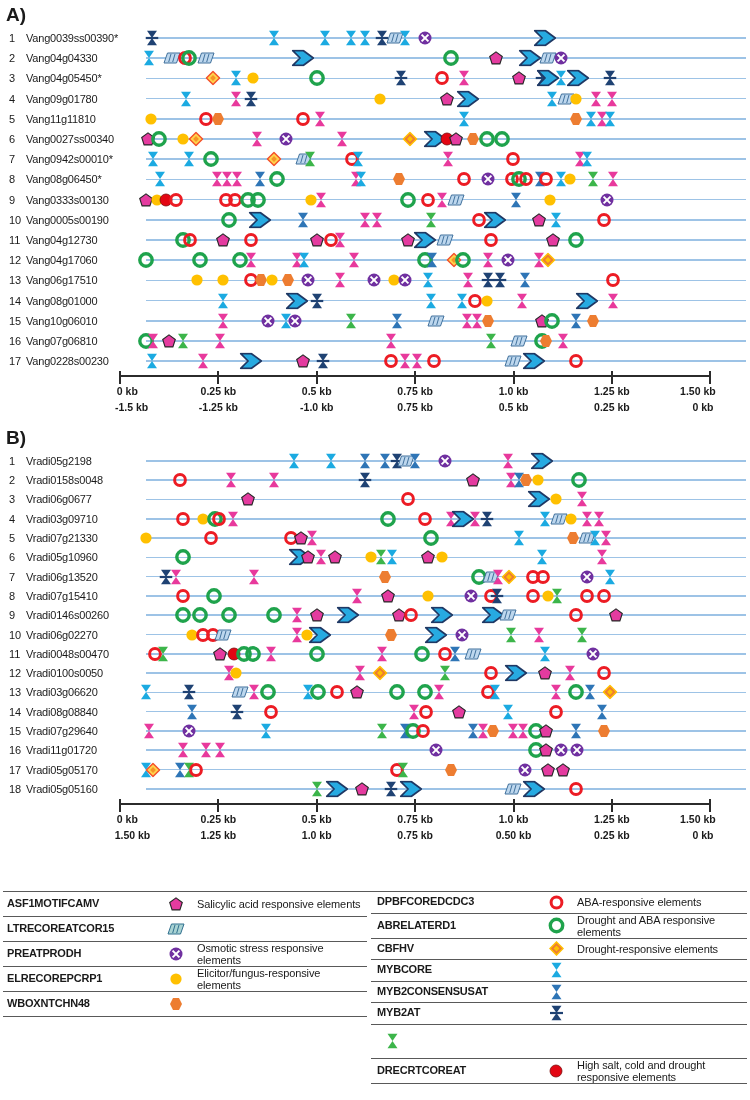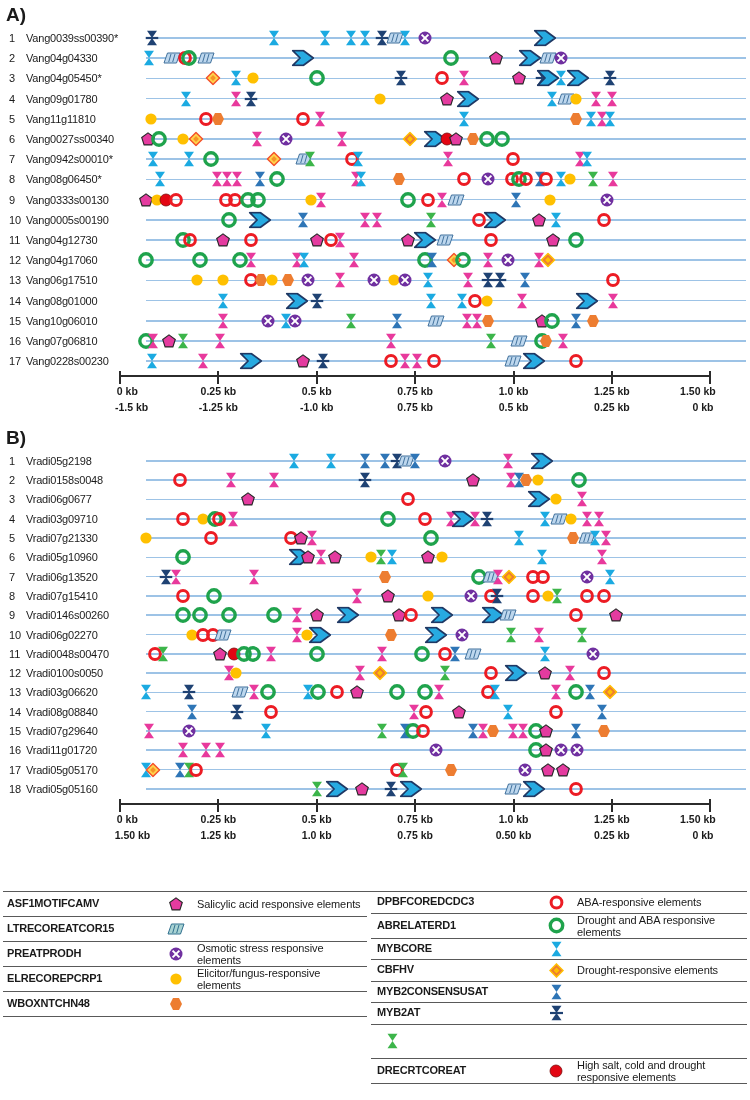--- a/index.html
+++ b/index.html
@@ -1967,20 +1967,20 @@
           <div class="ldesc">Drought and ABA responsive elements</div>
         </div>
         <div class="lrow" style="min-height: 21.5px;">
+          <div class="lname">CBFHV</div>
+          <div class="licon"><svg width="15" height="15" viewBox="0 0 15 15">
+              <polygon points="7.5,0.9 14.1,7.5 7.5,14.1 0.9,7.5" fill="#ED7D31" stroke="#FFC000" stroke-width="1.4"></polygon>
+              <polygon points="7.5,4.6 10.4,7.5 7.5,10.4 4.6,7.5" fill="#FFC000"></polygon>
+            </svg></div>
+          <div class="ldesc">Drought-responsive elements</div>
+        </div>
+        <div class="lrow" style="min-height: 21.5px;">
           <div class="lname">MYBCORE</div>
           <div class="licon"><svg width="11" height="16" viewBox="0 0 11 16">
               <polygon points="0.5,0.8 10.5,0.8 5.5,8" fill="#1BAAE1"></polygon>
               <polygon points="5.5,8 10.5,15.2 0.5,15.2" fill="#1BAAE1"></polygon>
             </svg></div>
           <div class="ldesc"></div>
-        </div>
-        <div class="lrow" style="min-height: 21.5px;">
-          <div class="lname">CBFHV</div>
-          <div class="licon"><svg width="15" height="15" viewBox="0 0 15 15">
-              <polygon points="7.5,0.9 14.1,7.5 7.5,14.1 0.9,7.5" fill="#ED7D31" stroke="#FFC000" stroke-width="1.4"></polygon>
-              <polygon points="7.5,4.6 10.4,7.5 7.5,10.4 4.6,7.5" fill="#FFC000"></polygon>
-            </svg></div>
-          <div class="ldesc">Drought-responsive elements</div>
         </div>
         <div class="lrow" style="min-height: 21.5px;">
           <div class="lname">MYB2CONSENSUSAT</div>

